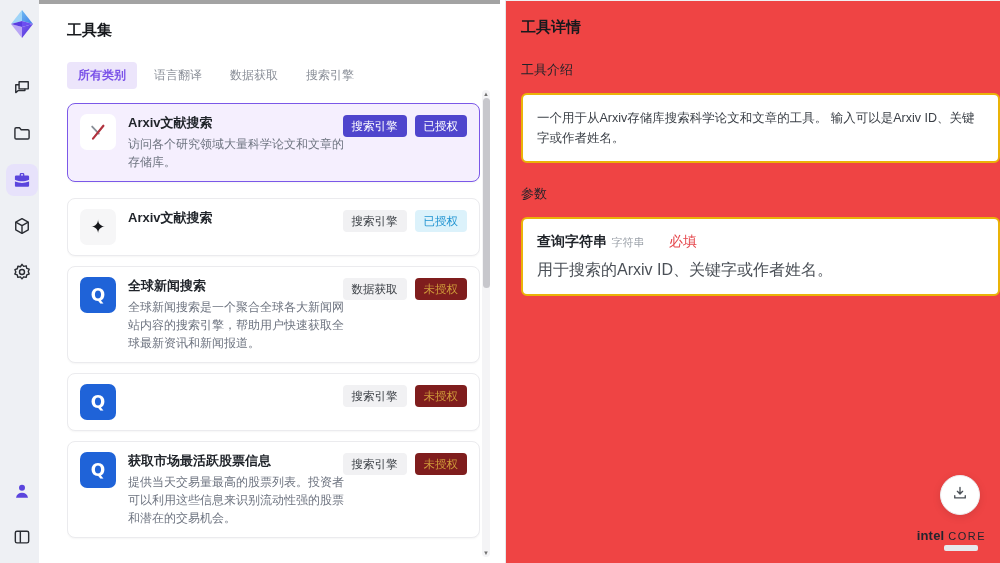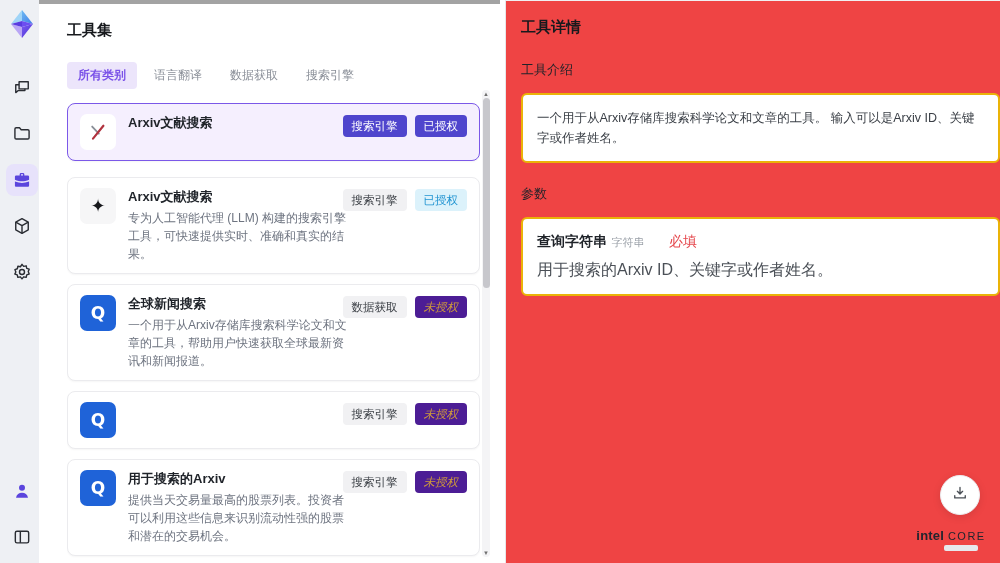--- a/index.html
+++ b/index.html
@@ -231,6 +231,7 @@
       </div>
       <div class="tool-body">
         <div class="tool-name">Arxiv文献搜索</div>
+        <div class="tool-desc">访问各个研究领域大量科学论文和文章的存储库。</div>
       </div>
       <div class="tool-tags">
         <span class="tag solid-purple">搜索引擎</span>

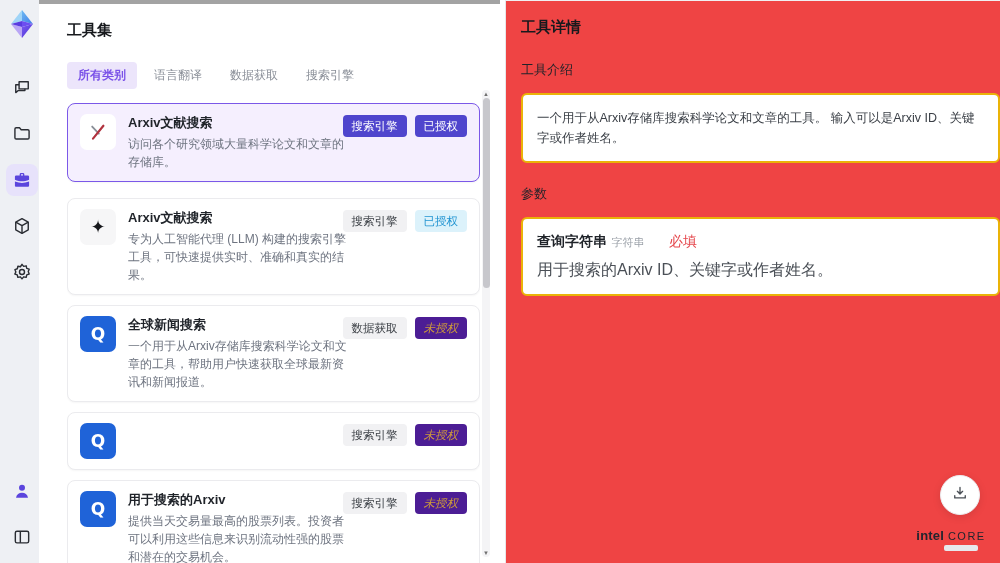--- a/index.html
+++ b/index.html
@@ -245,7 +245,6 @@
         </div>
       <div class="tool-body">
         <div class="tool-name">Arxiv文献搜索</div>
-        <div class="tool-desc">专为人工智能代理 (LLM) 构建的搜索引擎工具，可快速提供实时、准确和真实的结果。</div>
       </div>
       <div class="tool-tags">
         <span class="tag gray">搜索引擎</span>

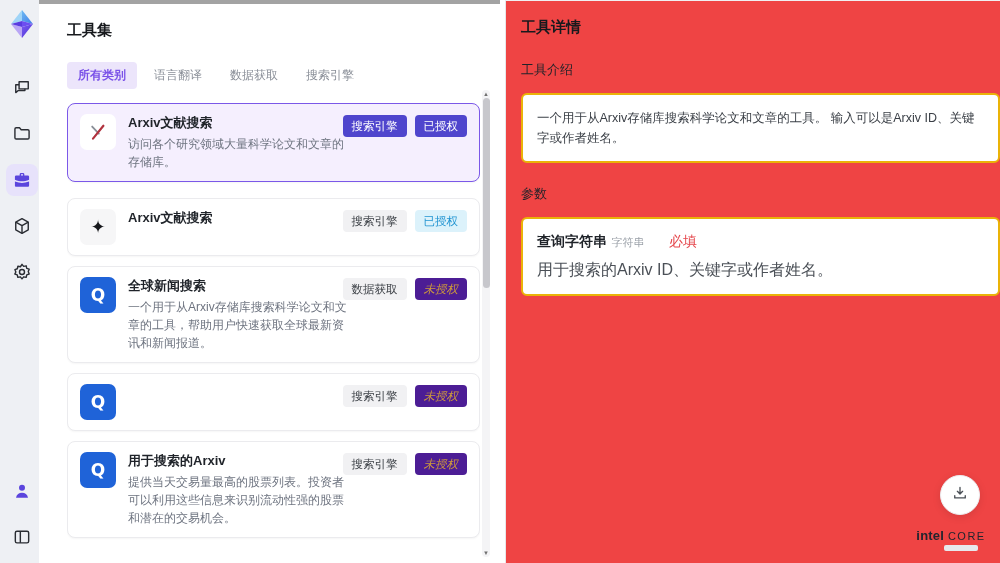--- a/index.html
+++ b/index.html
@@ -77,7 +77,7 @@
   .tag.solid-purple { background: #4f45cd; color: #ffffff; }
   .tag.gray { background: #f1f1f3; color: #3c4046; }
   .tag.blue { background: #dcf2fb; color: #2395d2; }
-  .tag.yellow { background: #4c1d95; color: #cf9b3a; font-style: italic; }
+  .tag.yellow { background: #7f1d1d; color: #cf9b3a; }
   
   .scrollbar {
     position: absolute; right: 10px; top: 86px; bottom: 6px; width: 8px;

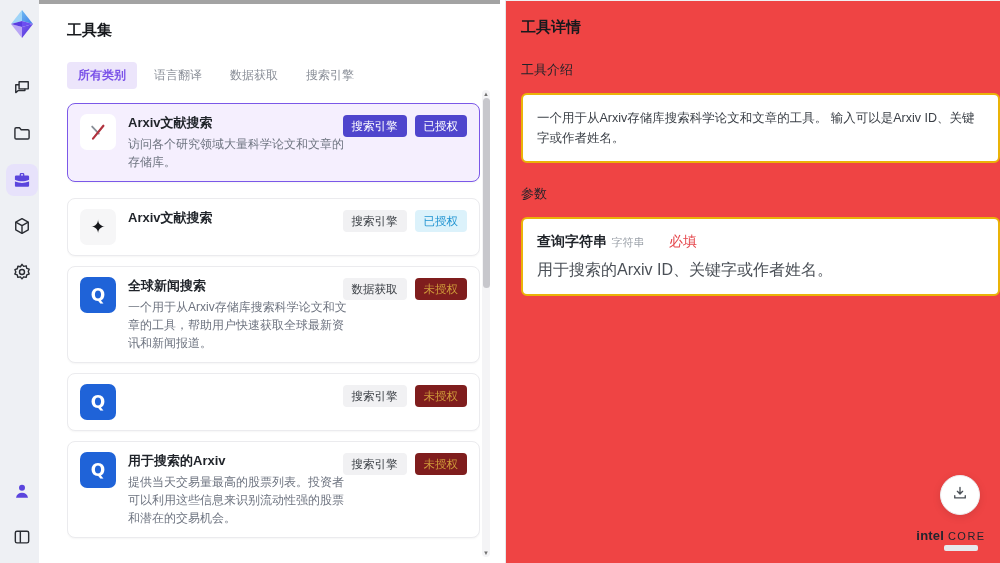--- a/index.html
+++ b/index.html
@@ -258,7 +258,7 @@
         </div>
       <div class="tool-body">
         <div class="tool-name">全球新闻搜索</div>
-        <div class="tool-desc">一个用于从Arxiv存储库搜索科学论文和文章的工具，帮助用户快速获取全球最新资讯和新闻报道。</div>
+        <div class="tool-desc">全球新闻搜索是一个聚合全球各大新闻网站内容的搜索引擎，帮助用户快速获取全球最新资讯和新闻报道。</div>
       </div>
       <div class="tool-tags">
         <span class="tag gray">数据获取</span>

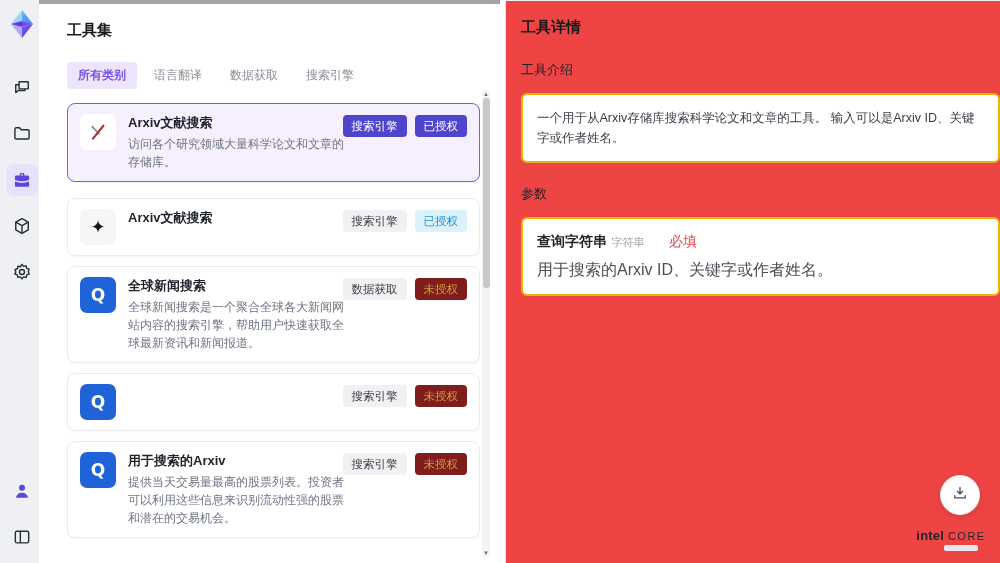--- a/index.html
+++ b/index.html
@@ -281,7 +281,7 @@
           <span class="q-glyph">Q</span>
         </div>
       <div class="tool-body">
-        <div class="tool-name">用于搜索的Arxiv</div>
+        <div class="tool-name">获取市场最活跃股票信息</div>
         <div class="tool-desc">提供当天交易量最高的股票列表。投资者可以利用这些信息来识别流动性强的股票和潜在的交易机会。</div>
       </div>
       <div class="tool-tags">

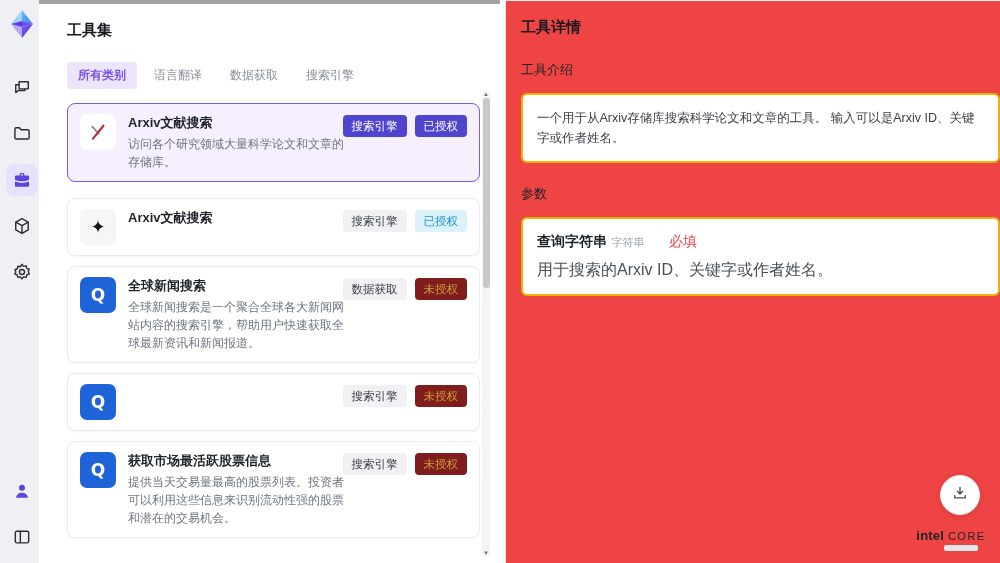--- a/index.html
+++ b/index.html
@@ -116,7 +116,7 @@
     display: flex; align-items: center; justify-content: center; cursor: pointer;
   }
   .brand {
-    position: absolute; right: 14px; bottom: 12px; text-align: center; width: 70px;
+    position: absolute; right: 14px; bottom: 12px; text-align: right; width: 70px;
   }
   .brand-main { font-size: 13px; color: #22252e; letter-spacing: 0.2px; }
   .brand-main .intel { font-weight: bold; }

